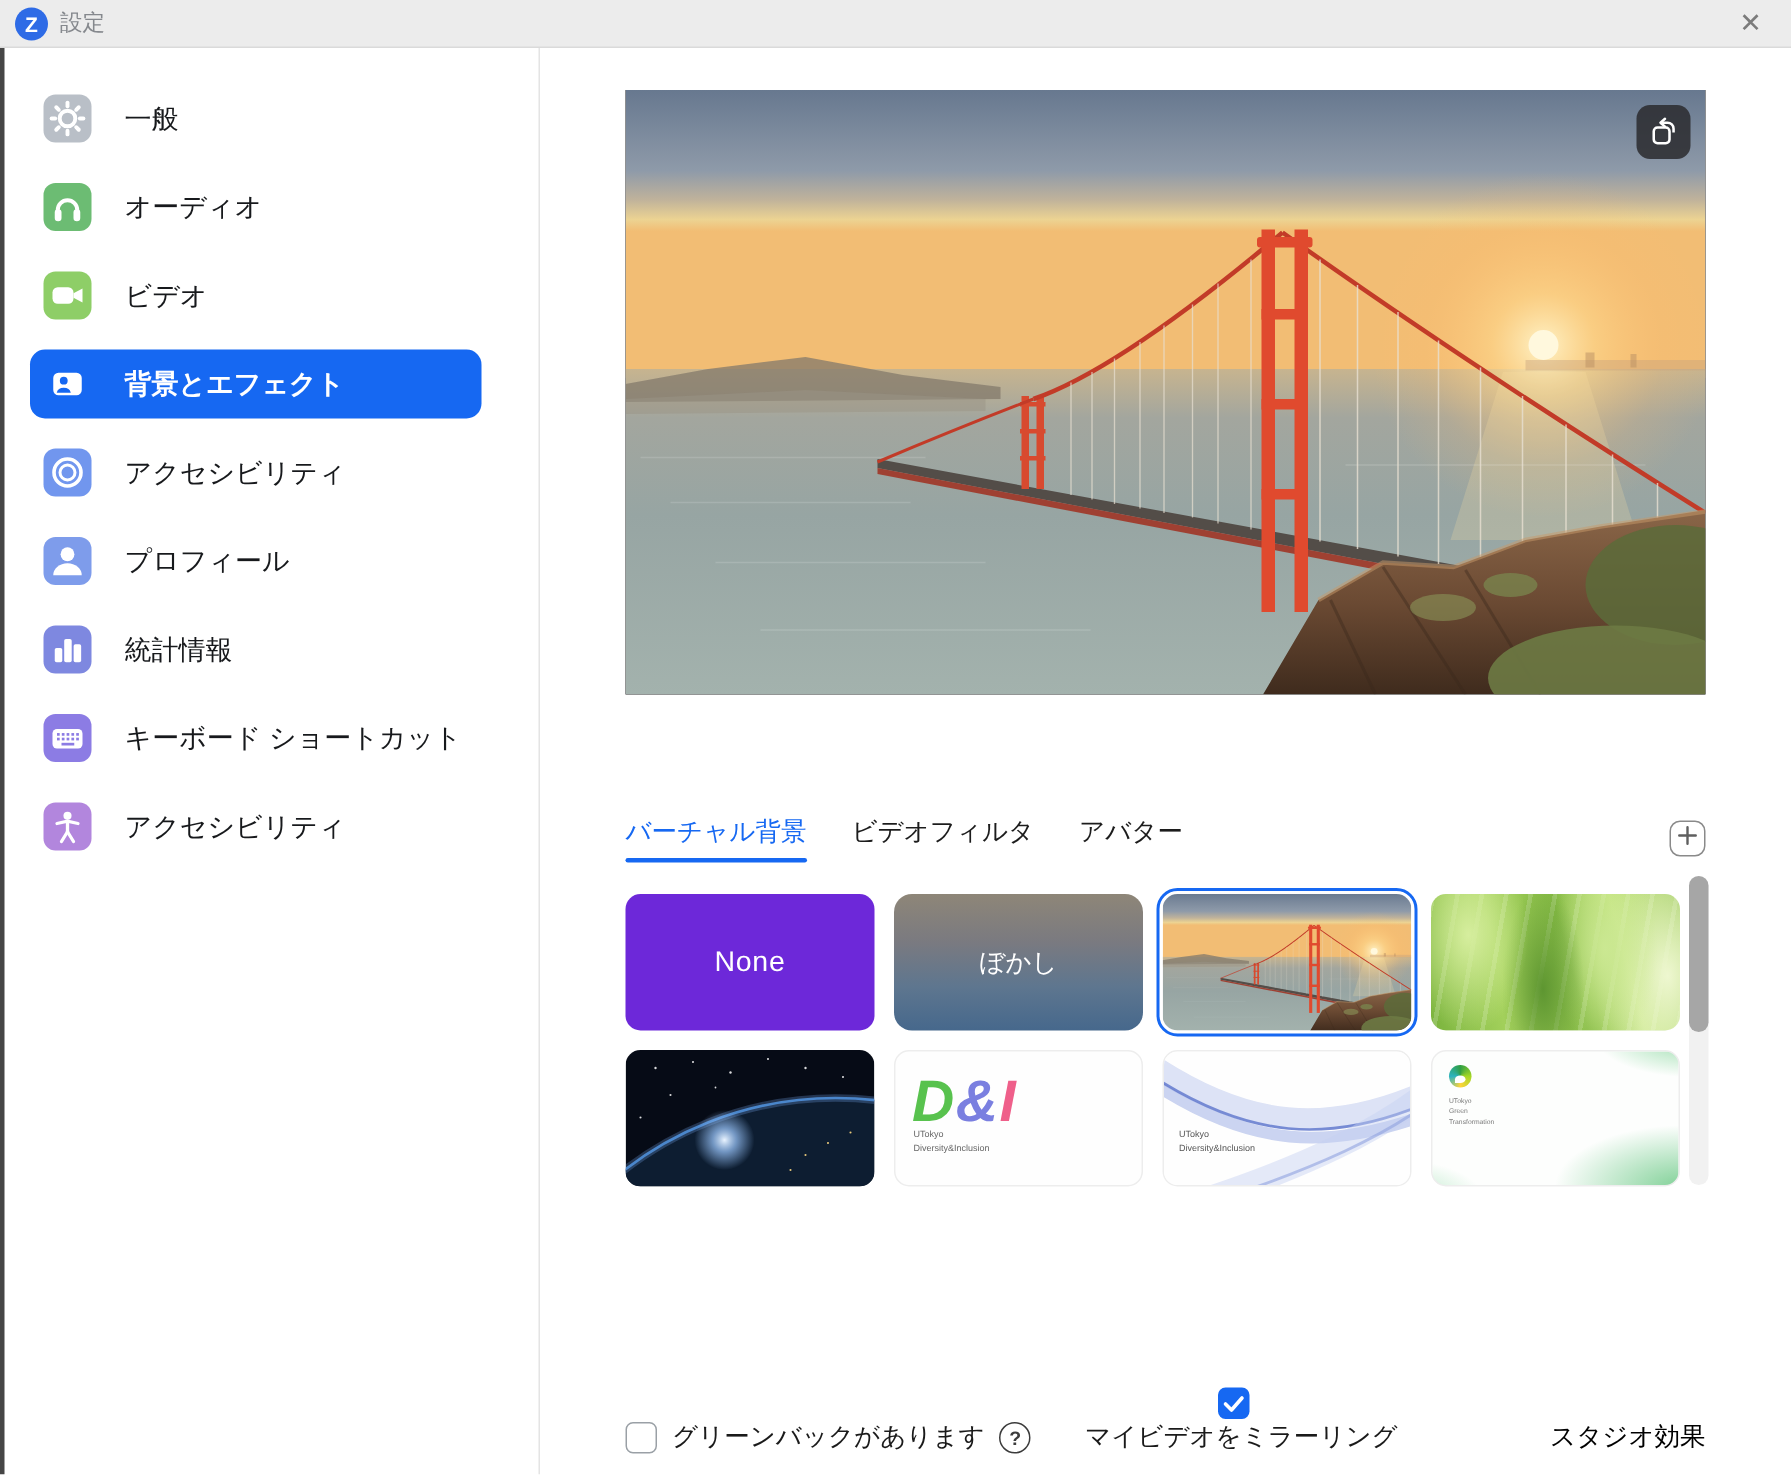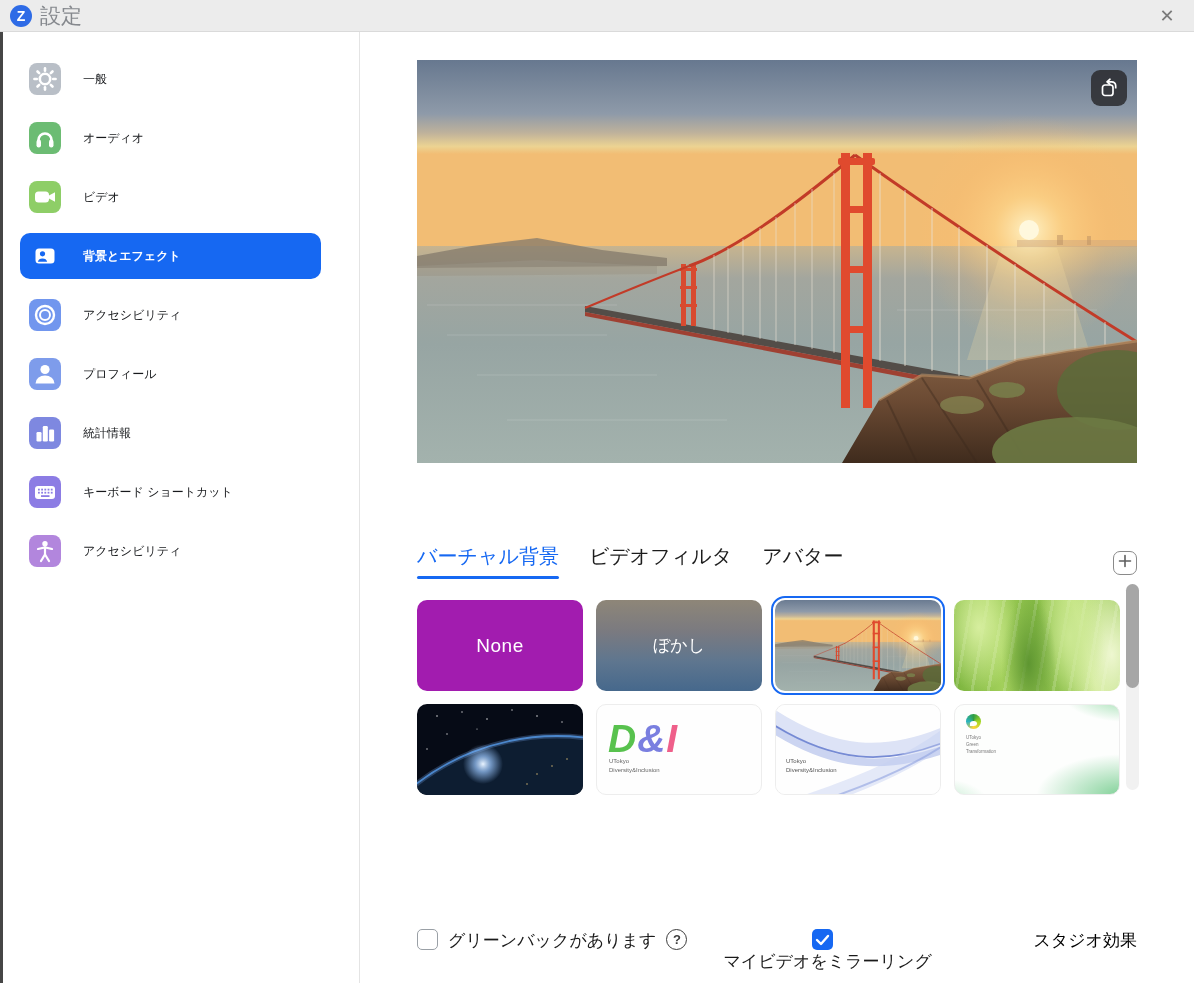--- a/index.html
+++ b/index.html
@@ -12,7 +12,7 @@
   .z-logo { width:22px; height:22px; border-radius:50%; background:#2e6be6; color:#fff;
     font-weight:bold; font-size:14px; display:flex; align-items:center; justify-content:center;
     margin-right:8px; }
-  .win-title { font-size:21px; color:#85888d; }
+  .win-title { font-size:15px; color:#85888d; }
   .close-btn { margin-left:auto; width:34px; height:28px; display:flex; align-items:center;
     justify-content:center; color:#7b7b7b; font-size:18px; cursor:pointer; }
 

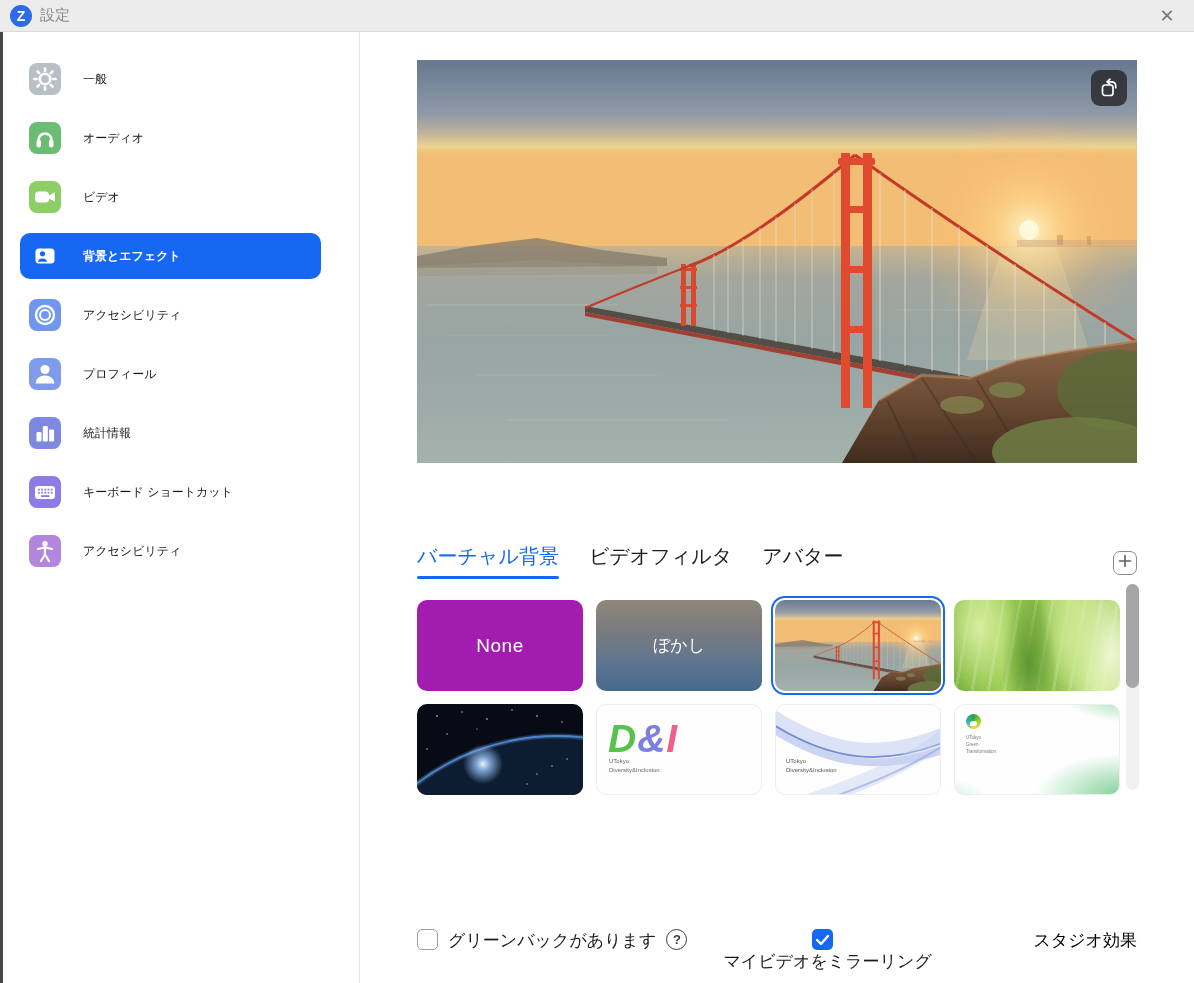--- a/index.html
+++ b/index.html
@@ -31,7 +31,7 @@
   .ic-share{background:#68bd96;} .ic-chat{background:#5fb3aa;} .ic-bg{background:transparent;}
   .ic-rec{background:#7196ee;} .ic-prof{background:#7e9ceb;} .ic-stats{background:#7e88e0;}
   .ic-kbd{background:#8c7ce4;} .ic-acc{background:#b286dd;}
-  .side-label { font-size:12px; color:#17191c; margin-left:22px; white-space:nowrap; }
+  .side-label { font-size:18px; color:#17191c; margin-left:22px; white-space:nowrap; }
   .side-item.selected .side-label { color:#fff; font-weight:bold; }
 
   

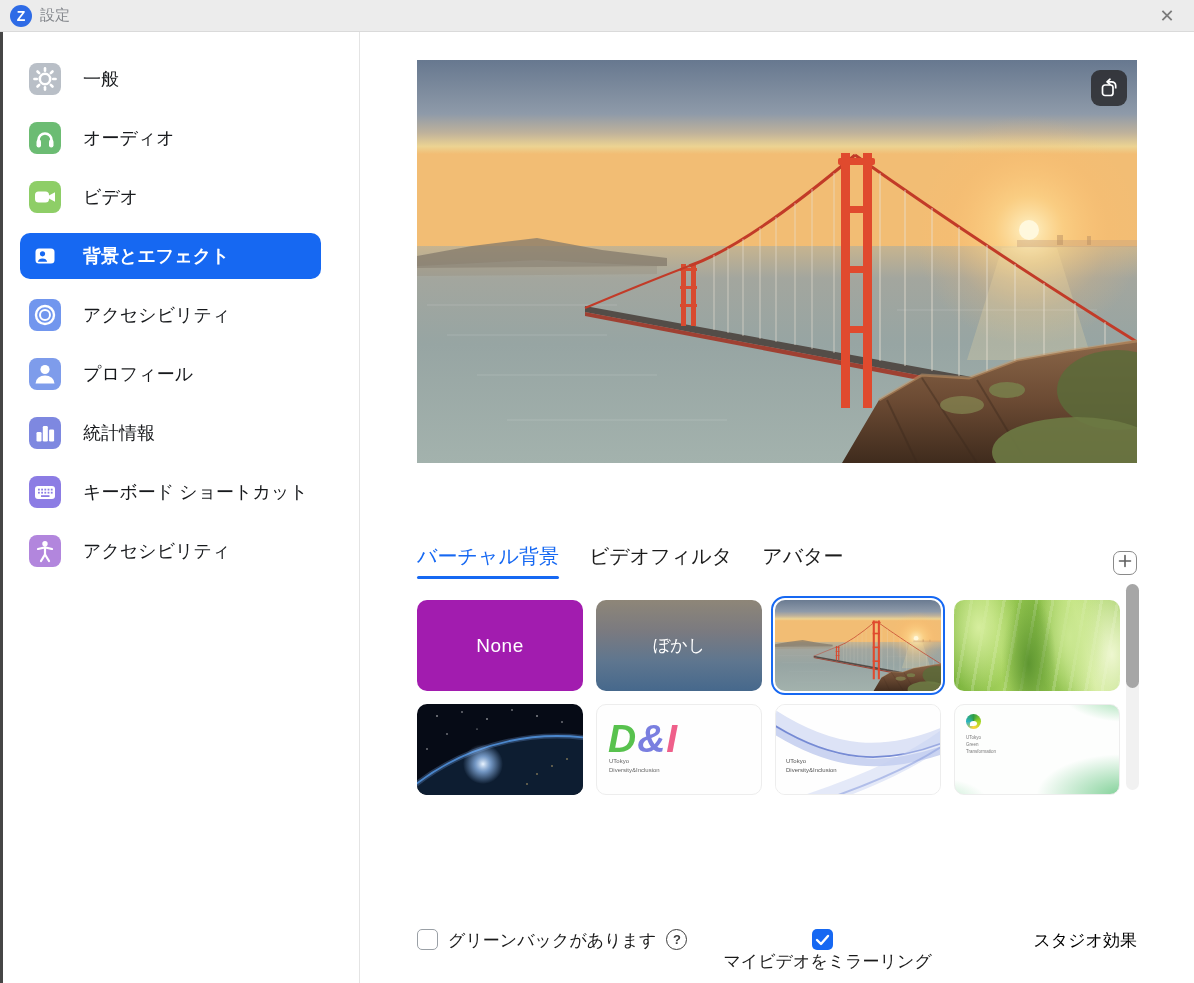--- a/index.html
+++ b/index.html
@@ -44,7 +44,7 @@
     justify-content:center; cursor:pointer; }
 
   .tabs-row { width:720px; margin-top:80px; display:flex; align-items:flex-end; }
-  .tab { font-size:20px; color:#1c1c1c; margin-right:30px; padding-bottom:9px;
+  .tab { font-size:17px; color:#1c1c1c; margin-right:30px; padding-bottom:9px;
     position:relative; cursor:pointer; white-space:nowrap;text-align:center; }
   .tab.active { color:#1668f2; }
   .tab.active::after { content:""; position:absolute; left:0; right:0; bottom:0;

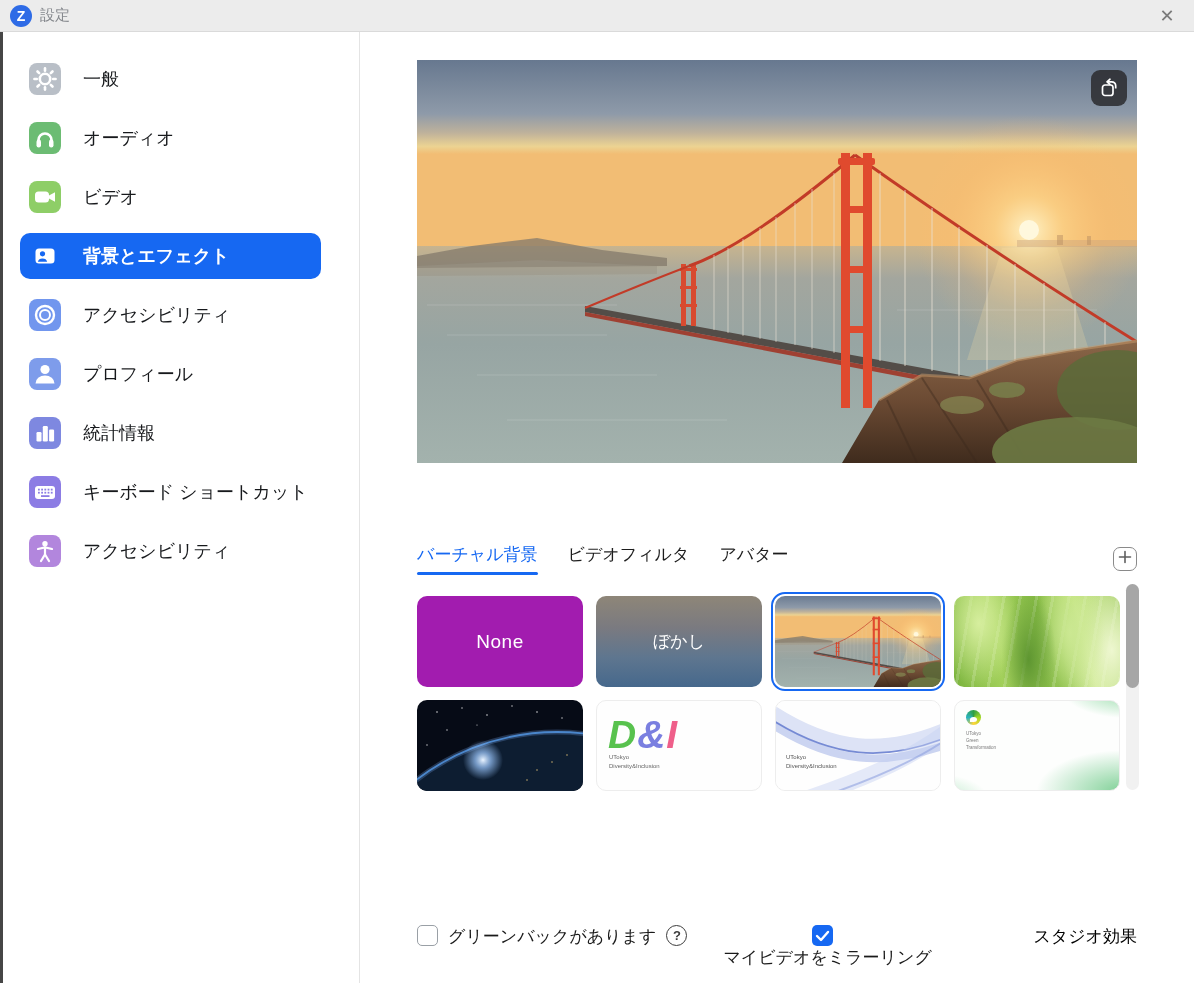--- a/index.html
+++ b/index.html
@@ -60,7 +60,7 @@
   .tile-svg { position:absolute; inset:0; width:100%; height:100%; }
   .tile-label { position:absolute; inset:0; display:flex; align-items:center;
     justify-content:center; color:#fff; }
-  .tile-none { background:#a21caf; }
+  .tile-none { background:#6d28d9; }
   .tile-none .tile-label { font-size:19px; font-weight:300; letter-spacing:.5px; }
   .tile-blur { background:linear-gradient(180deg,#8e8678 0%,#7a7a80 35%,#5e768f 68%,#46688c 100%); }
   .tile-blur .tile-label { font-size:17px; }

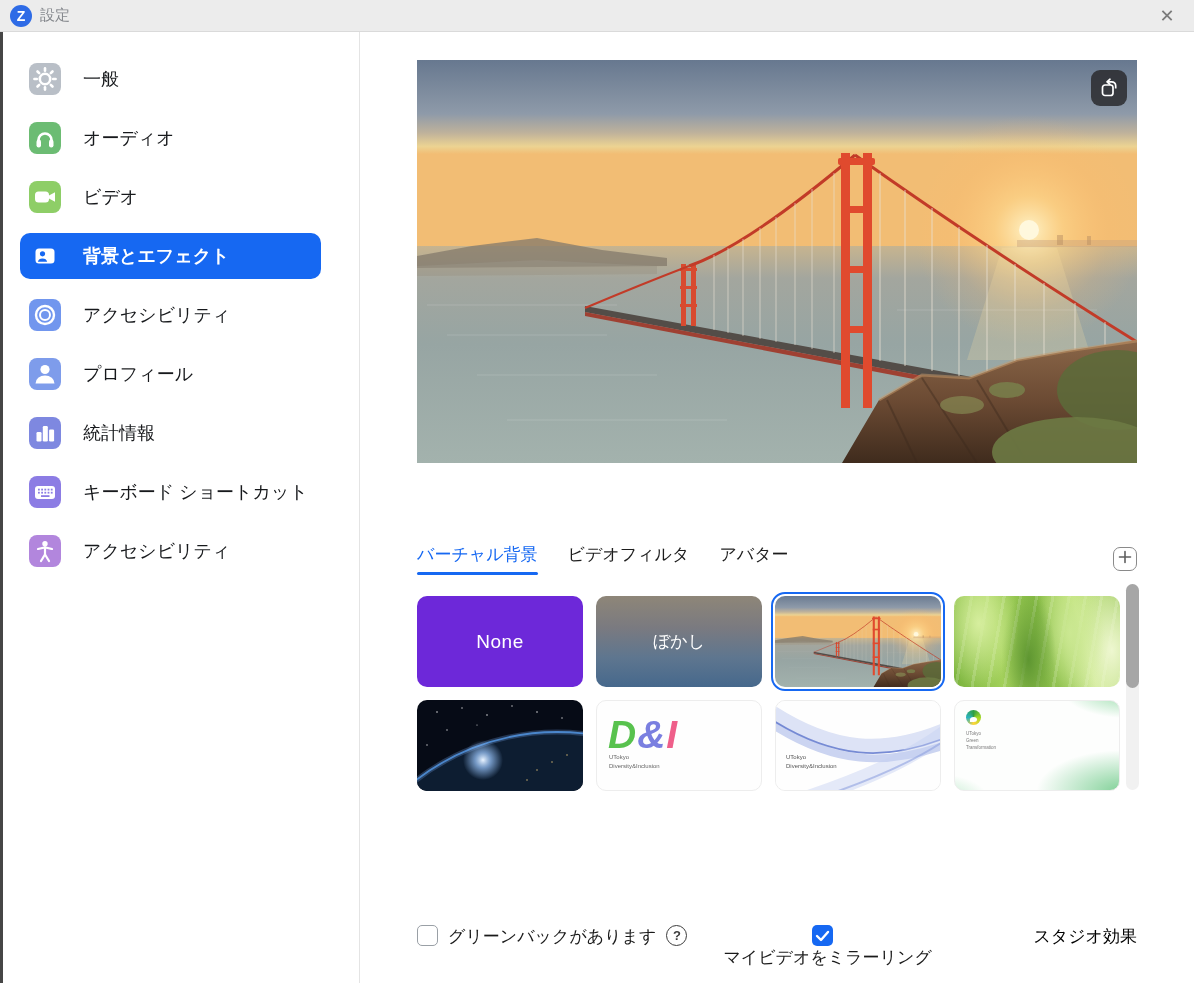--- a/index.html
+++ b/index.html
@@ -62,7 +62,7 @@
     justify-content:center; color:#fff; }
   .tile-none { background:#6d28d9; }
   .tile-none .tile-label { font-size:19px; font-weight:300; letter-spacing:.5px; }
-  .tile-blur { background:linear-gradient(180deg,#8e8678 0%,#7a7a80 35%,#5e768f 68%,#46688c 100%); }
+  .tile-blur { background:linear-gradient(180deg,#8e8678 0%,#7a7a80 35%,#5e768f 68%,#46688c 100%);border-radius:12px; }
   .tile-blur .tile-label { font-size:17px; }
   .tile-grass { background-color:#8fbf4a;
     background-image:

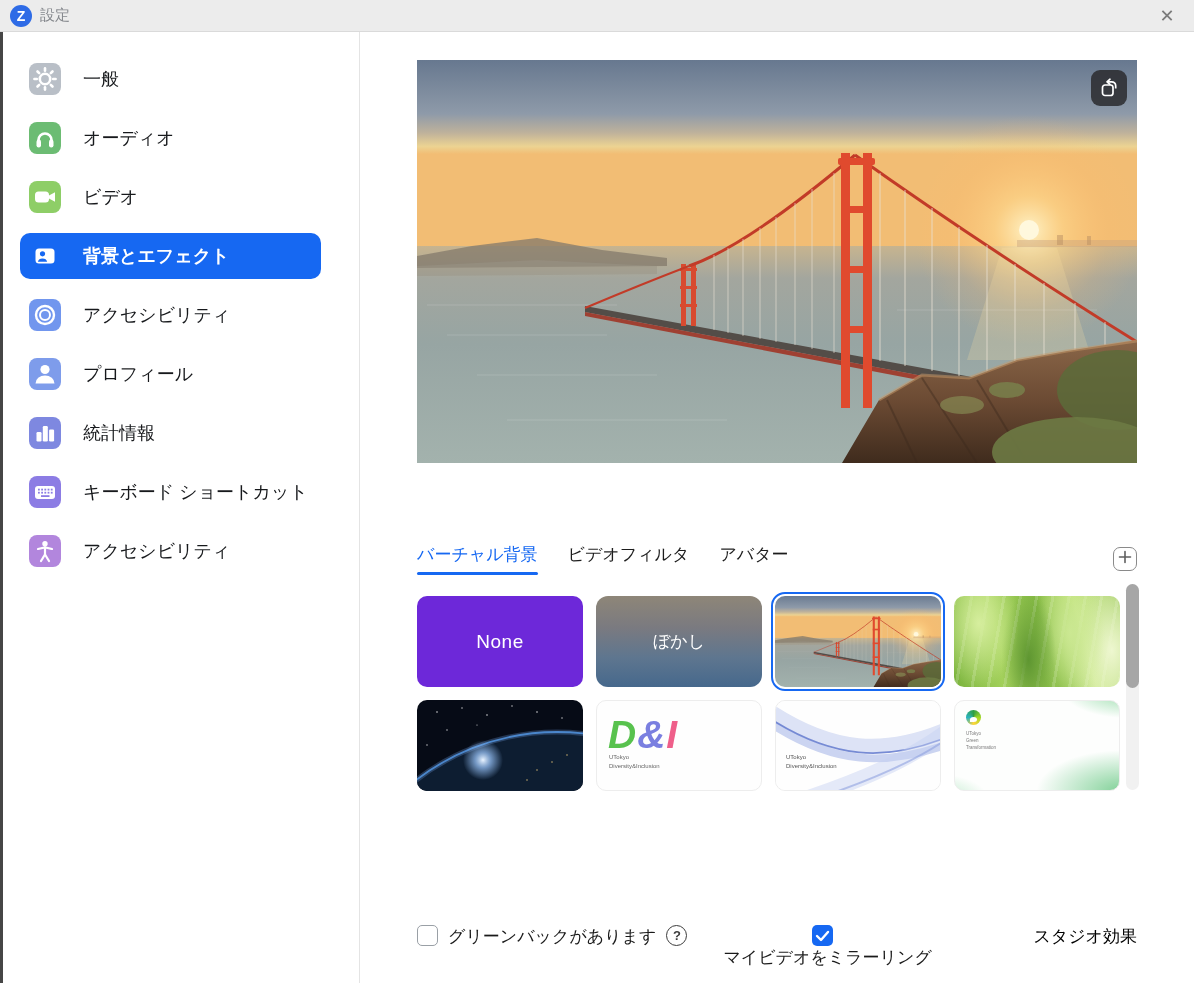--- a/index.html
+++ b/index.html
@@ -95,7 +95,7 @@
   .scroll-thumb { position:absolute; left:0; top:0; width:13px; height:104px;
     border-radius:7px; background:#a6a6a6; cursor:pointer; }
 
-  .footer { width:720px; margin-top:134px; display:flex; align-items:flex-start; font-size:17px;
+  .footer { width:720px; margin-top:134px; display:flex; align-items:flex-end; font-size:17px;
     color:#1a1a1a; }
   .checkbox { width:21px; height:21px; border-radius:5px; flex:none; cursor:pointer; }
   .checkbox.unchecked { border:1.5px solid #9aa0a6; background:#fff; }

